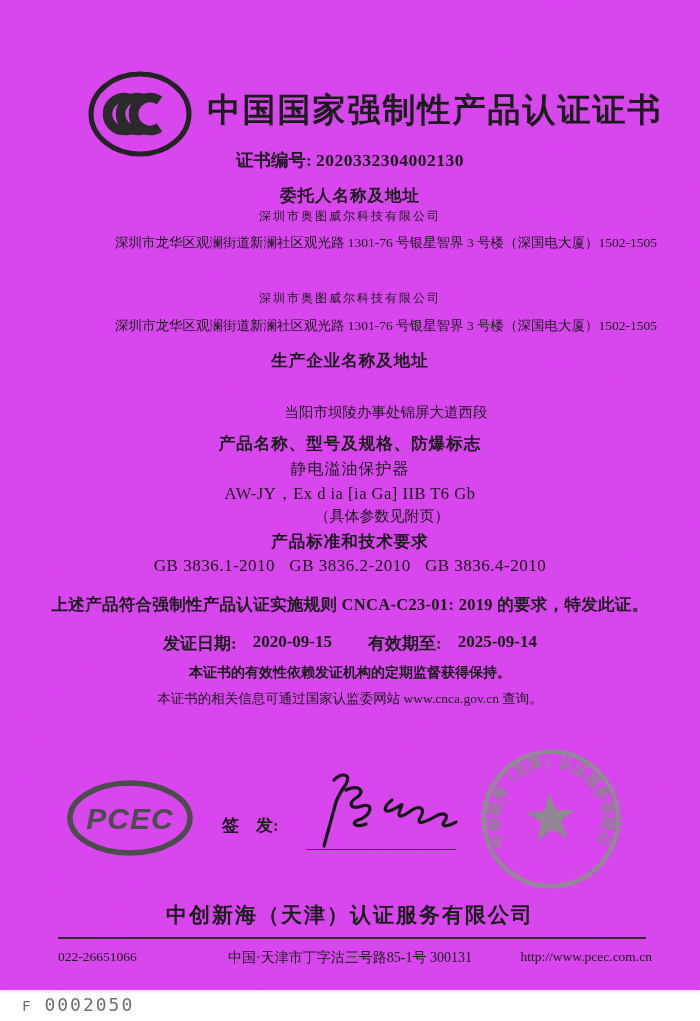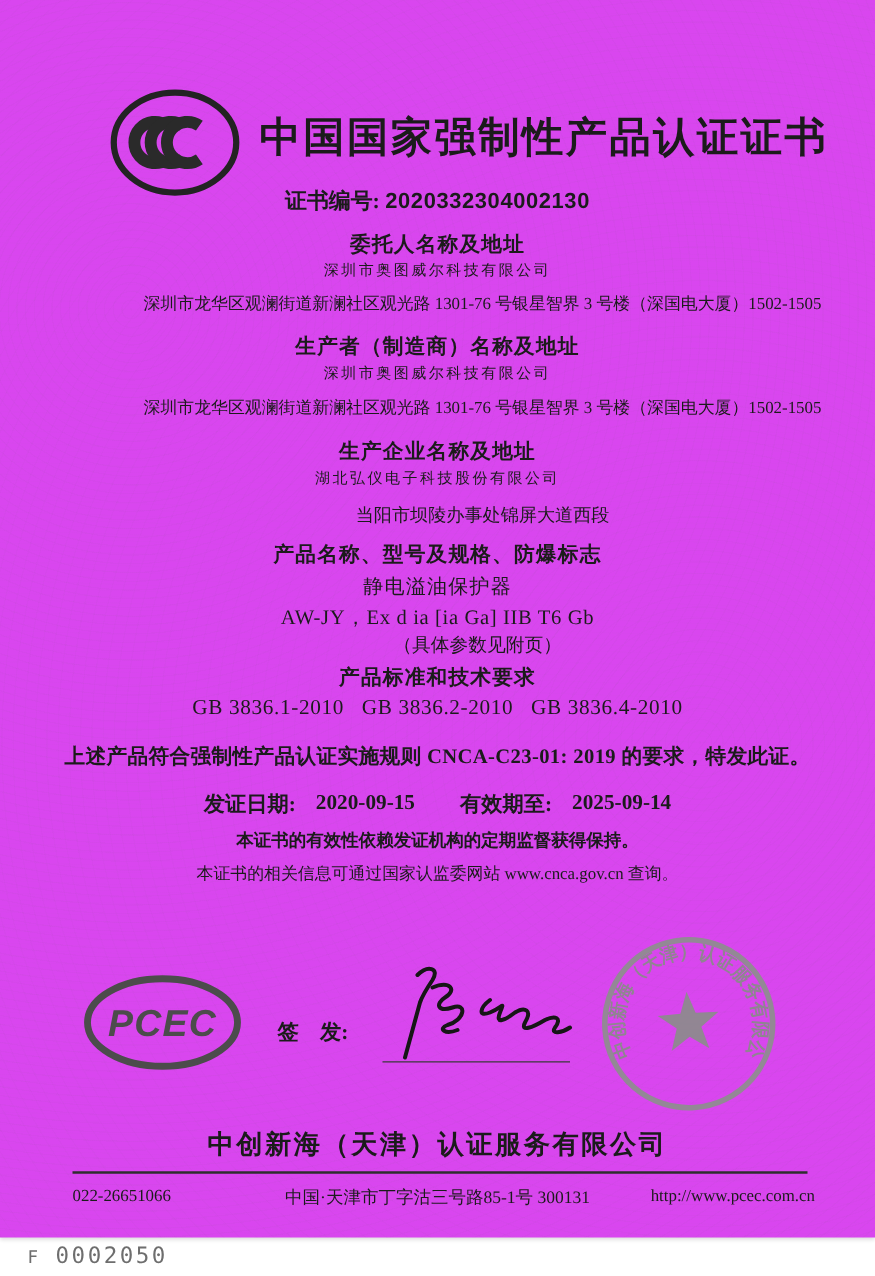--- a/index.html
+++ b/index.html
@@ -19,7 +19,7 @@
   .title{left:195px;width:480px;text-align:center;top:88px;
          font-family:"Liberation Sans",sans-serif;font-weight:bold;font-size:33px;letter-spacing:2px;}
   .certline{top:148px;font-size:17.5px;font-weight:bold;}
-  .certline .num{font-family:Liberation Sans, sans-serif;letter-spacing:0.5px;margin-top:19px;}
+  .certline .num{font-family:Liberation Serif, serif;letter-spacing:0.5px;margin-top:19px;}
 
   .sec-h{font-weight:bold;font-size:16.5px;letter-spacing:1px;}
   .name-lg{font-size:12px;letter-spacing:2px;}

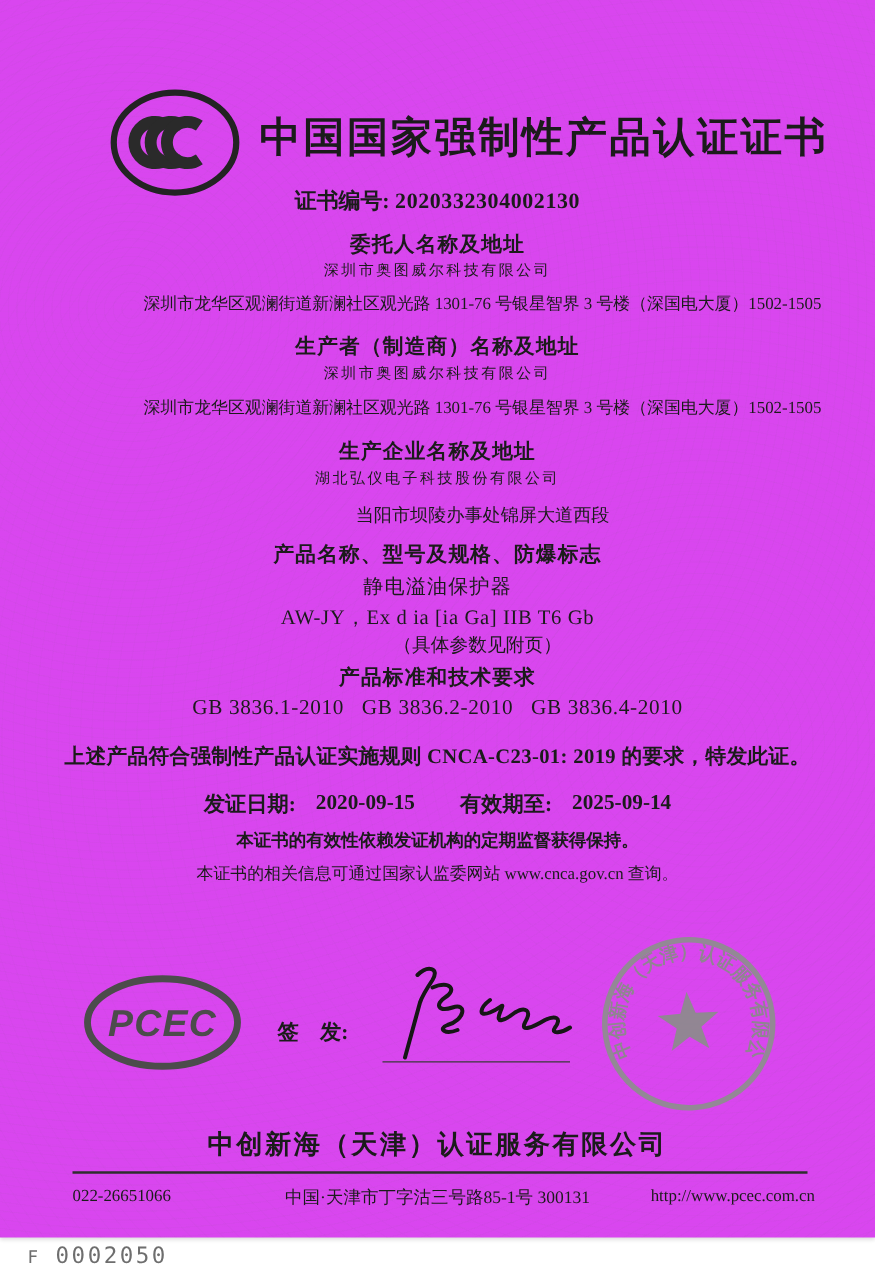--- a/index.html
+++ b/index.html
@@ -81,7 +81,6 @@
     <div class="abs ctr name-lg" style="top:208px;">深圳市奥图威尔科技有限公司</div>
     <div class="abs ctr addr-sm" style="top:234px;">深圳市龙华区观澜街道新澜社区观光路 1301-76 号银星智界 3 号楼（深国电大厦）1502-1505</div>
 
-    <div class="abs ctr sec-h" style="top:266px;">生产者（制造商）名称及地址</div>
     <div class="abs ctr name-lg" style="top:290px;">深圳市奥图威尔科技有限公司</div>
     <div class="abs ctr addr-sm" style="top:317px;">深圳市龙华区观澜街道新澜社区观光路 1301-76 号银星智界 3 号楼（深国电大厦）1502-1505</div>
 

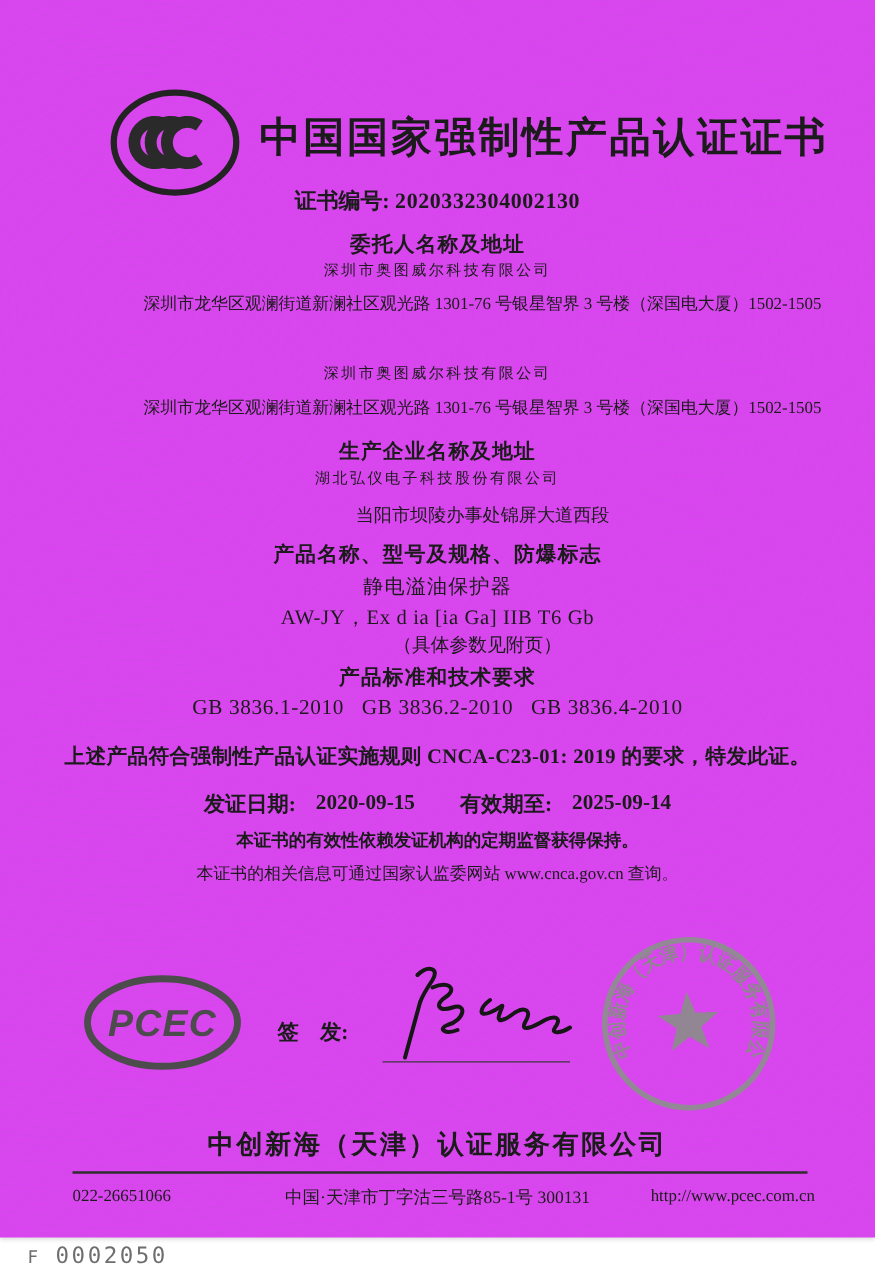--- a/index.html
+++ b/index.html
@@ -85,7 +85,6 @@
     <div class="abs ctr addr-sm" style="top:317px;">深圳市龙华区观澜街道新澜社区观光路 1301-76 号银星智界 3 号楼（深国电大厦）1502-1505</div>
 
     <div class="abs ctr sec-h" style="top:350px;">生产企业名称及地址</div>
-    <div class="abs ctr name-lg" style="top:374px;">湖北弘仪电子科技股份有限公司</div>
     <div class="abs ctr addr-sm" style="top:403px;font-size:14.5px;">当阳市坝陵办事处锦屏大道西段</div>
 
     <div class="abs ctr sec-h" style="top:433px;">产品名称、型号及规格、防爆标志</div>

